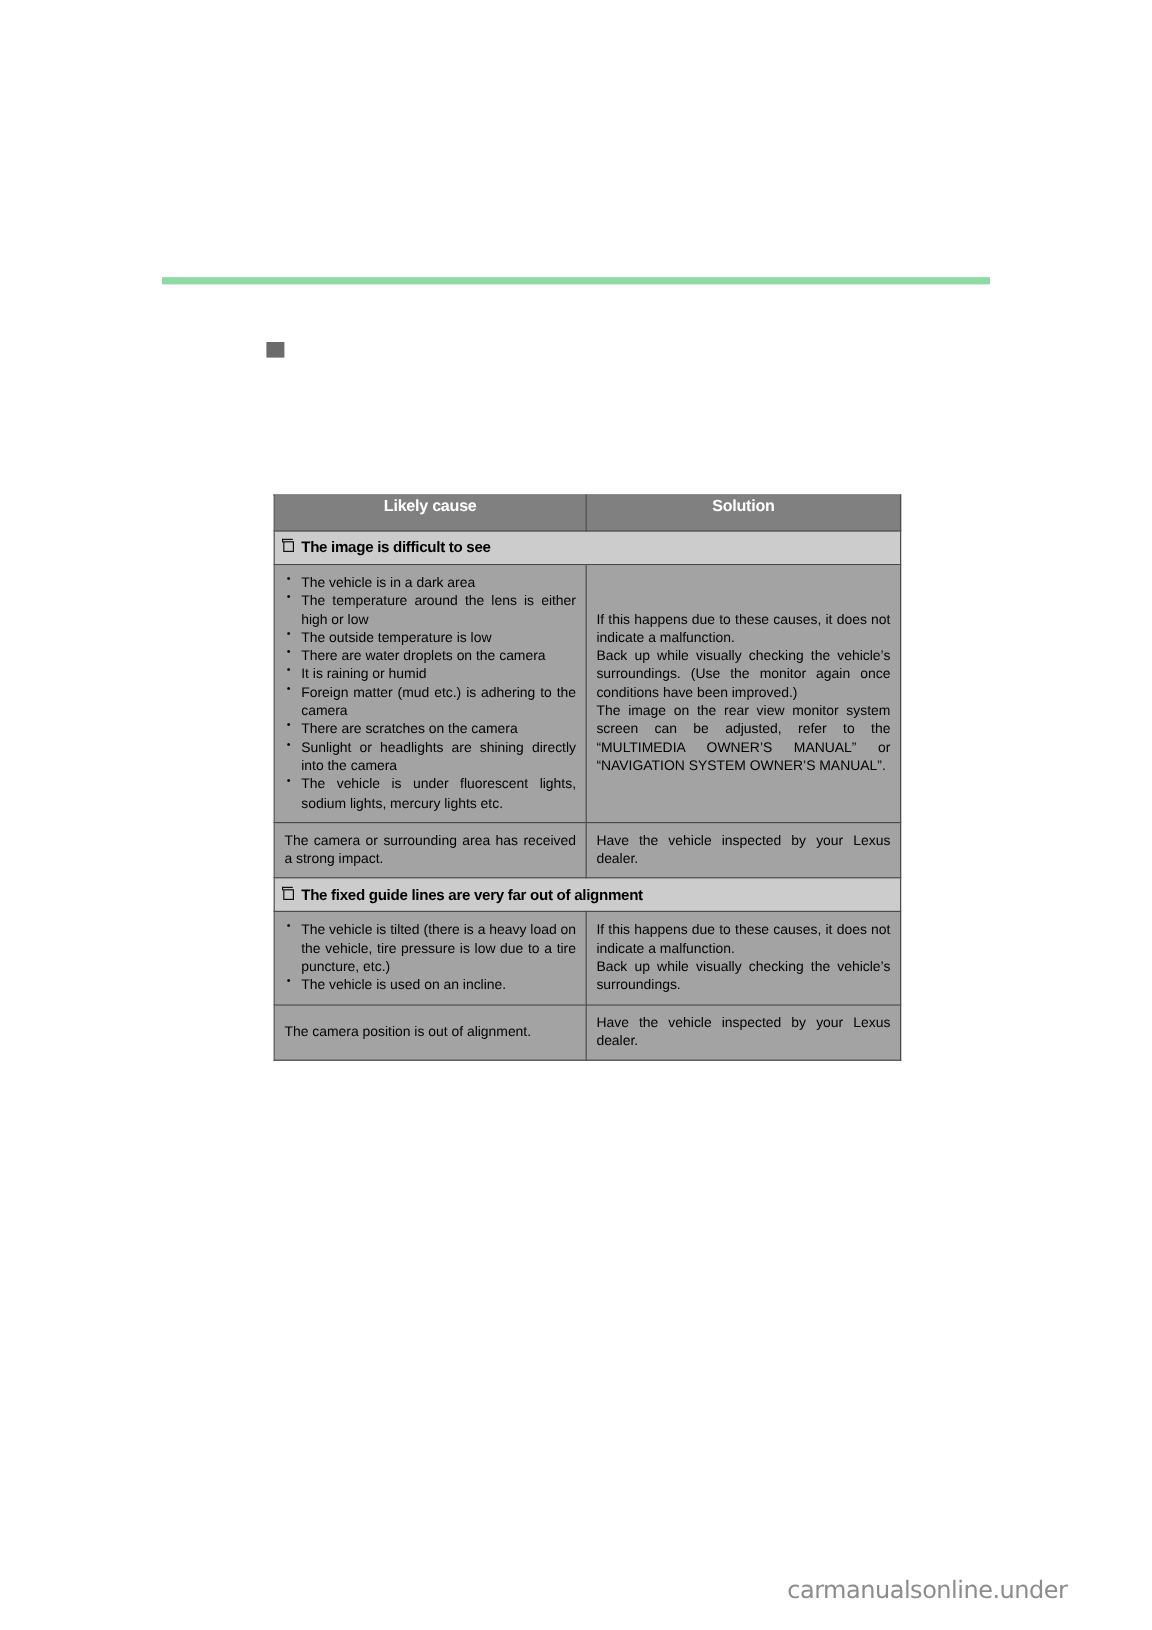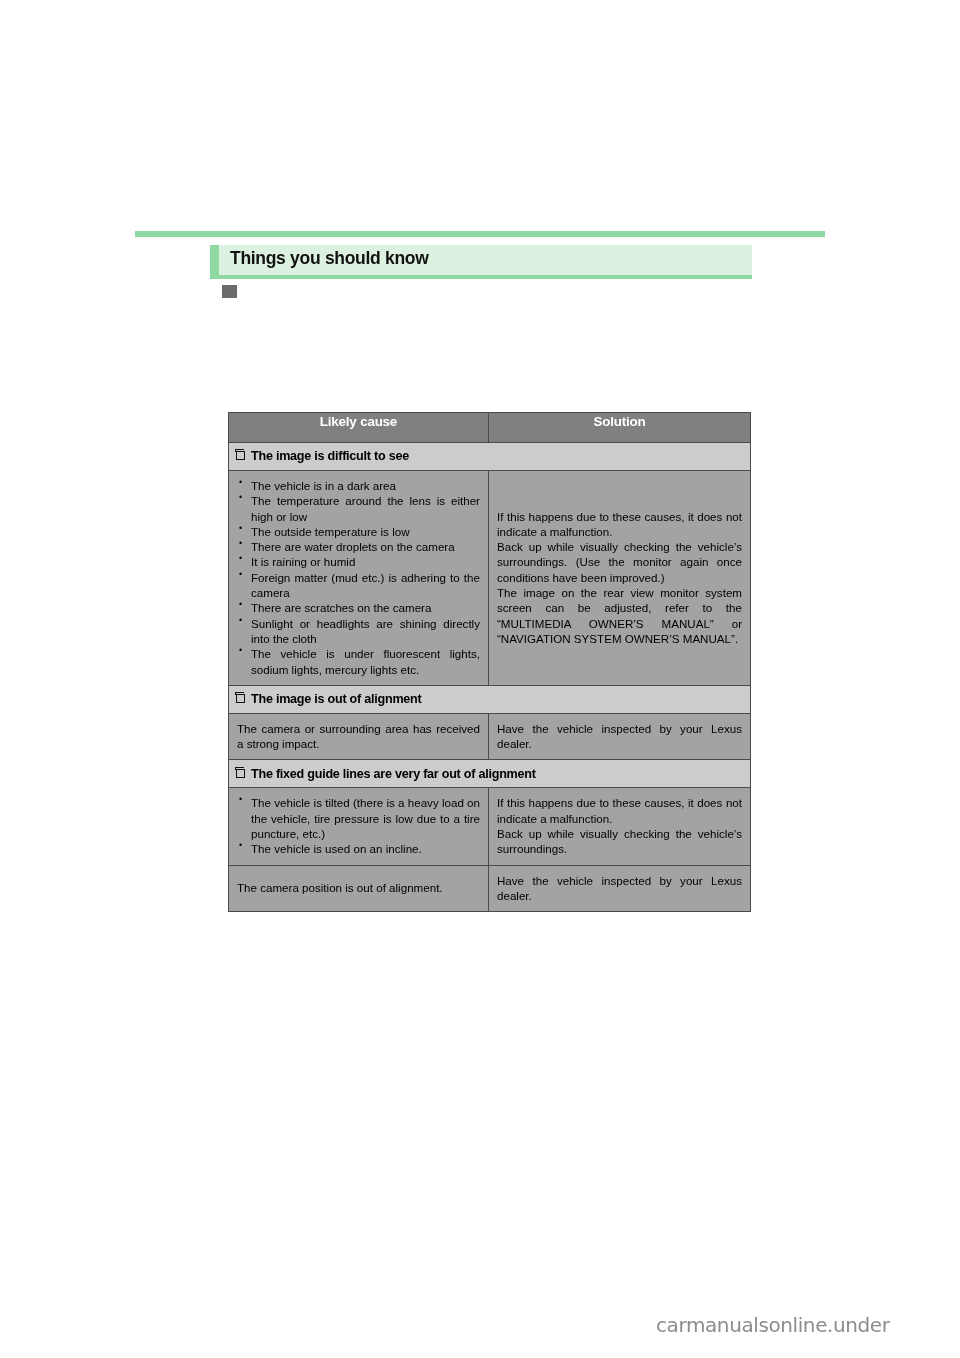--- a/index.html
+++ b/index.html
@@ -183,10 +183,6 @@
 
   <div class="section-rule"></div>
 
-  <div class="section-title-bar">
-    <div class="section-title-accent"></div>
-    <div class="section-title-text">Things you should know</div>
-  </div>
 
   <div class="sub-marker"></div>
 

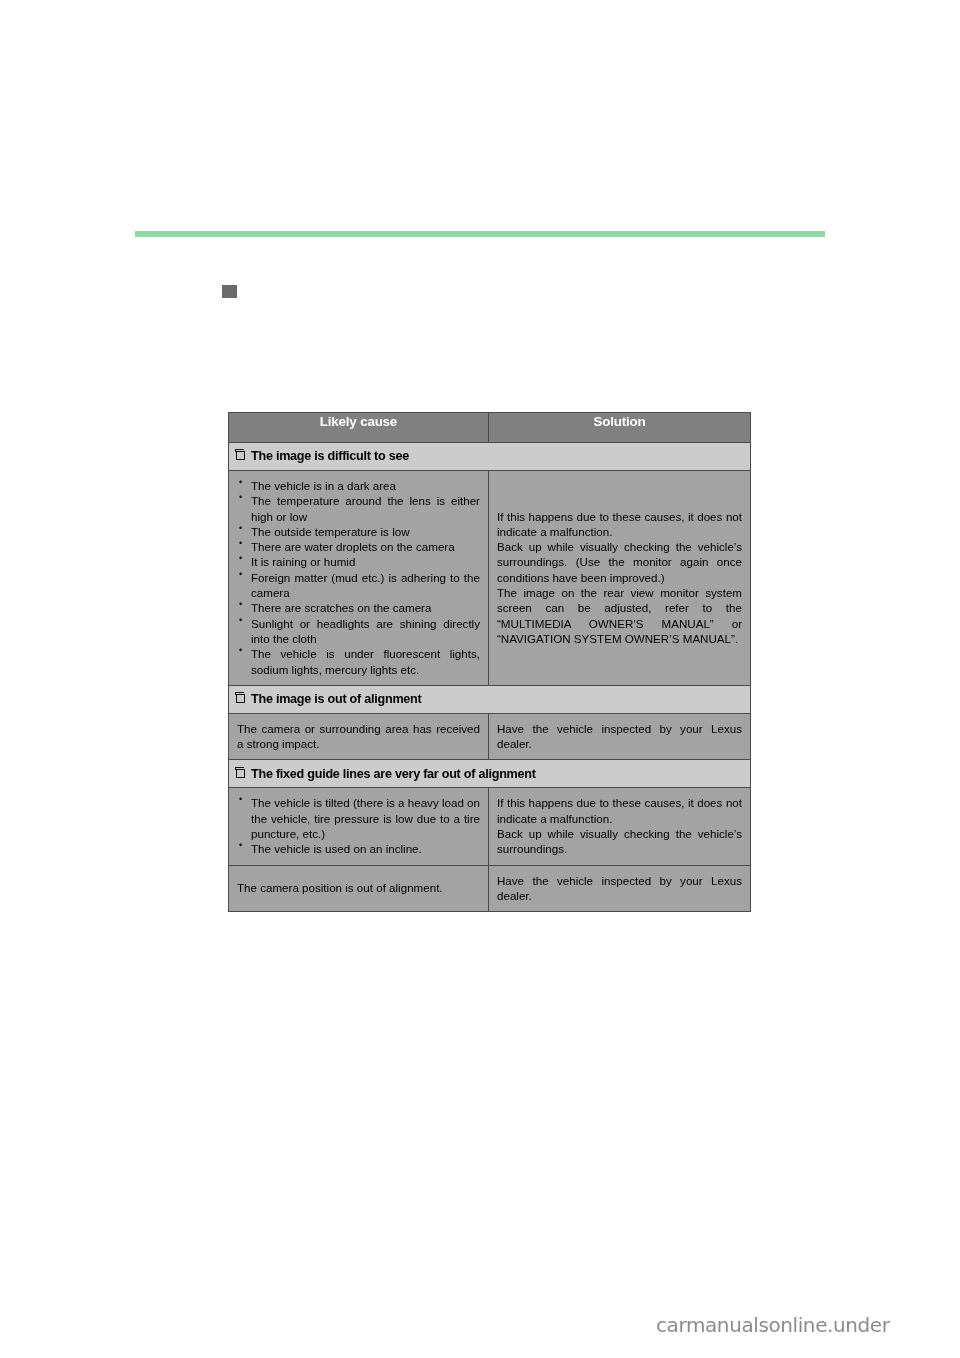--- a/index.html
+++ b/index.html
@@ -212,7 +212,7 @@
             <li class="noj">It is raining or humid</li>
             <li>Foreign matter (mud etc.) is adhering to the camera</li>
             <li class="noj">There are scratches on the camera</li>
-            <li>Sunlight or headlights are shining directly into the cloth</li>
+            <li>Sunlight or headlights are shining directly into the camera</li>
             <li>The vehicle is under fluorescent lights, sodium lights, mercury lights etc.</li>
           </ul>
         </td>

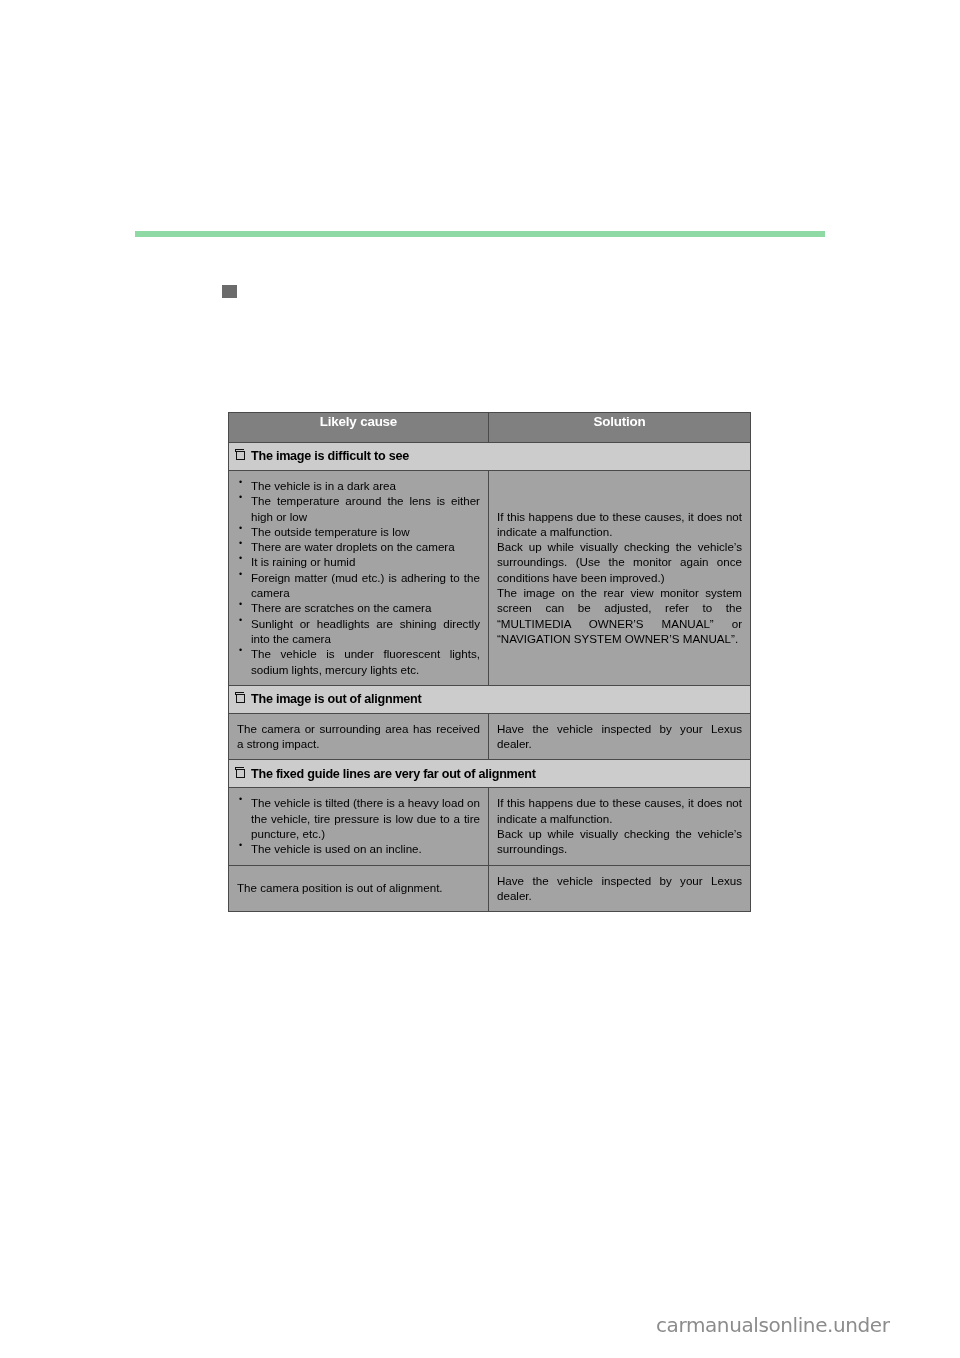--- a/index.html
+++ b/index.html
@@ -224,9 +224,6 @@
       </tr>
 
 
-      <tr class="grouprow">
-        <td colspan="2"><span class="chk"></span><span>The image is out of alignment</span></td>
-      </tr>
       <tr>
         <td class="cell">
           <p class="para">The camera or surrounding area has received a strong impact.</p>

